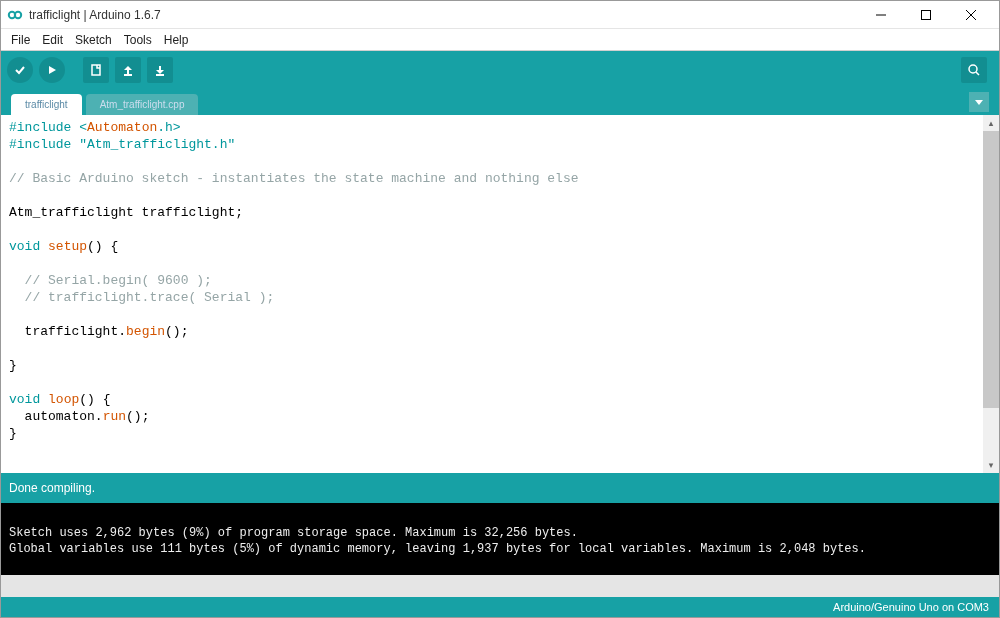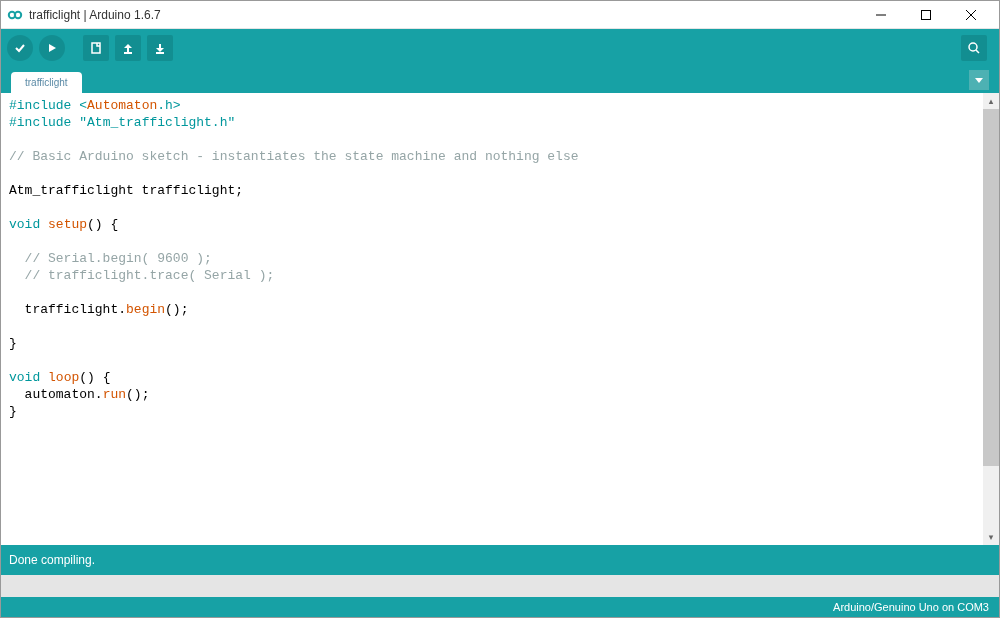--- a/index.html
+++ b/index.html
@@ -165,6 +165,13 @@
     </div>
   </div>
 
+  <div class="menubar">
+    <span class="menuitem">File</span>
+    <span class="menuitem">Edit</span>
+    <span class="menuitem">Sketch</span>
+    <span class="menuitem">Tools</span>
+    <span class="menuitem">Help</span>
+  </div>
 
   <div class="toolbar">
     <div class="rbtn">

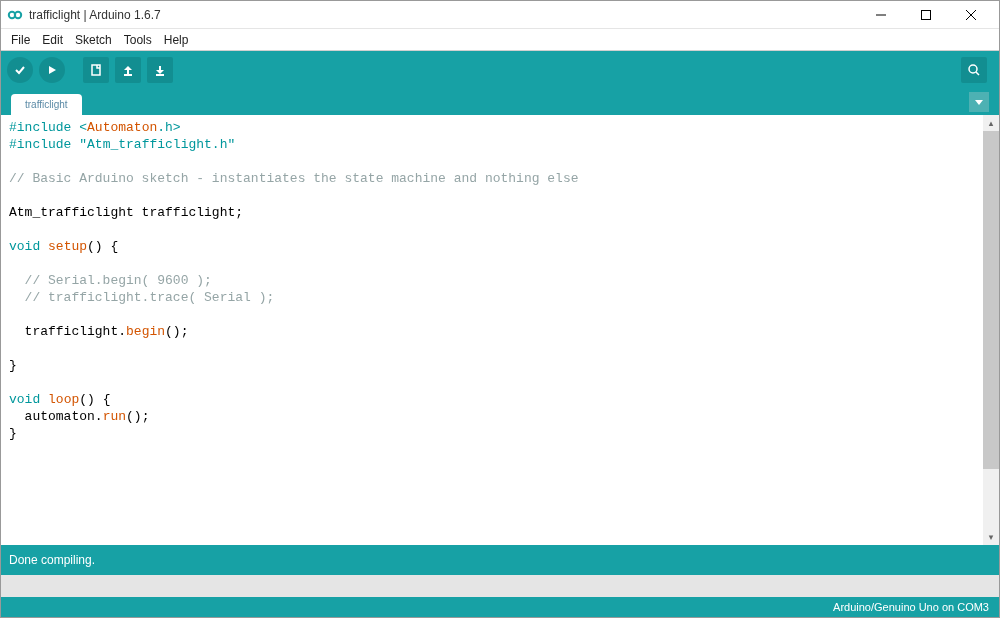--- a/index.html
+++ b/index.html
@@ -216,6 +216,7 @@
 
   <div class="tabbar">
     <div class="tab active">trafficlight</div>
+    <div class="tab inactive">Atm_trafficlight.cpp</div>
     <div class="spacer"></div>
     <div class="dropdown">
       <svg width="10" height="10" viewBox="0 0 10 10">

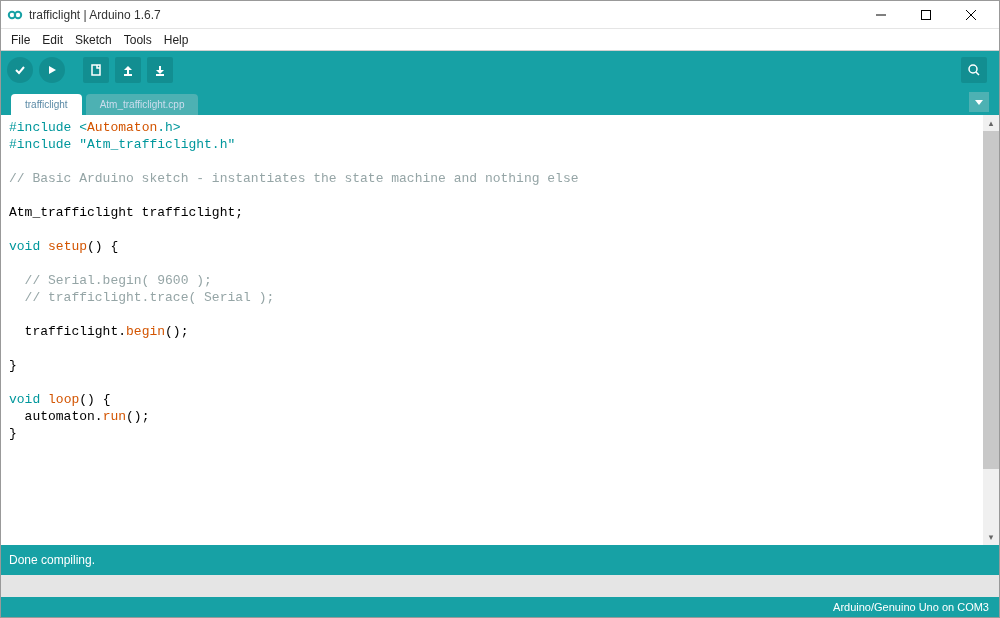--- a/index.html
+++ b/index.html
@@ -259,6 +259,10 @@
     <span>Done compiling.</span>
   </div>
 
+  <div class="console">
+<span>Sketch uses 2,962 bytes (9%) of program storage space. Maximum is 32,256 bytes.</span>
+<span>Global variables use 111 bytes (5%) of dynamic memory, leaving 1,937 bytes for local variables. Maximum is 2,048 bytes.</span>
+</div>
 
   <div class="bottombar">
     <span>Arduino/Genuino Uno on COM3</span>

